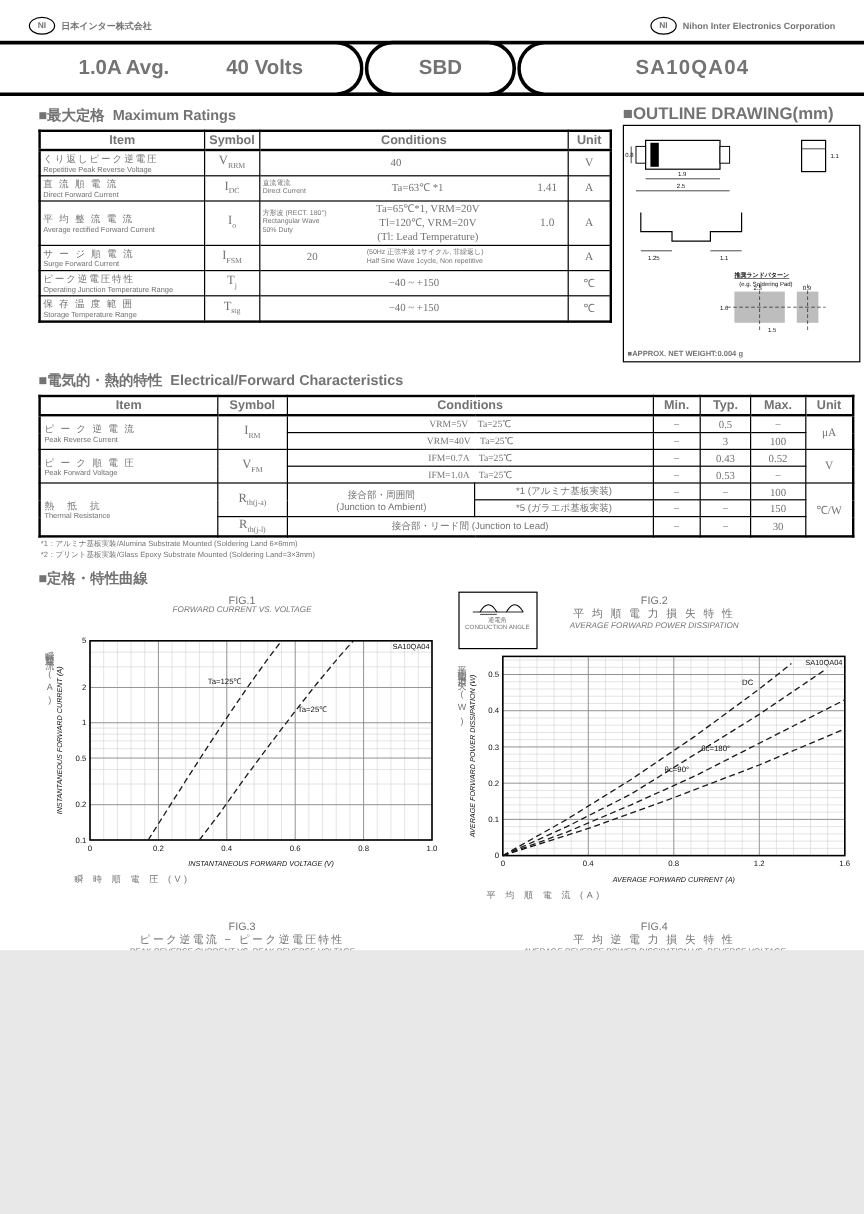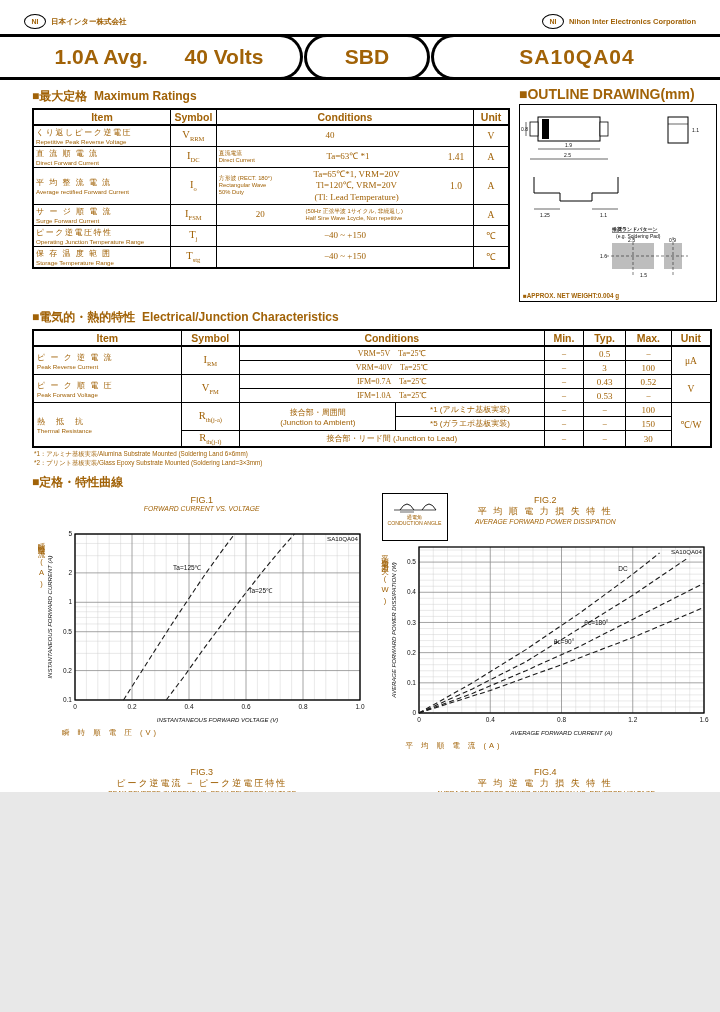--- a/index.html
+++ b/index.html
@@ -3,7 +3,7 @@
 <meta charset="utf-8">
 <style>
   html,body{margin:0;padding:0;background:#e8e8e8;}
-  .page{position:relative;width:720px;height:792px;background:#ffffff;color:#a16207;
+  .page{position:relative;width:720px;height:792px;background:#ffffff;color:#737373;
         font-family:"Liberation Sans",sans-serif;overflow:hidden;}
   .serif{font-family:"Liberation Serif",serif;}
   .pre{white-space:pre-line;}

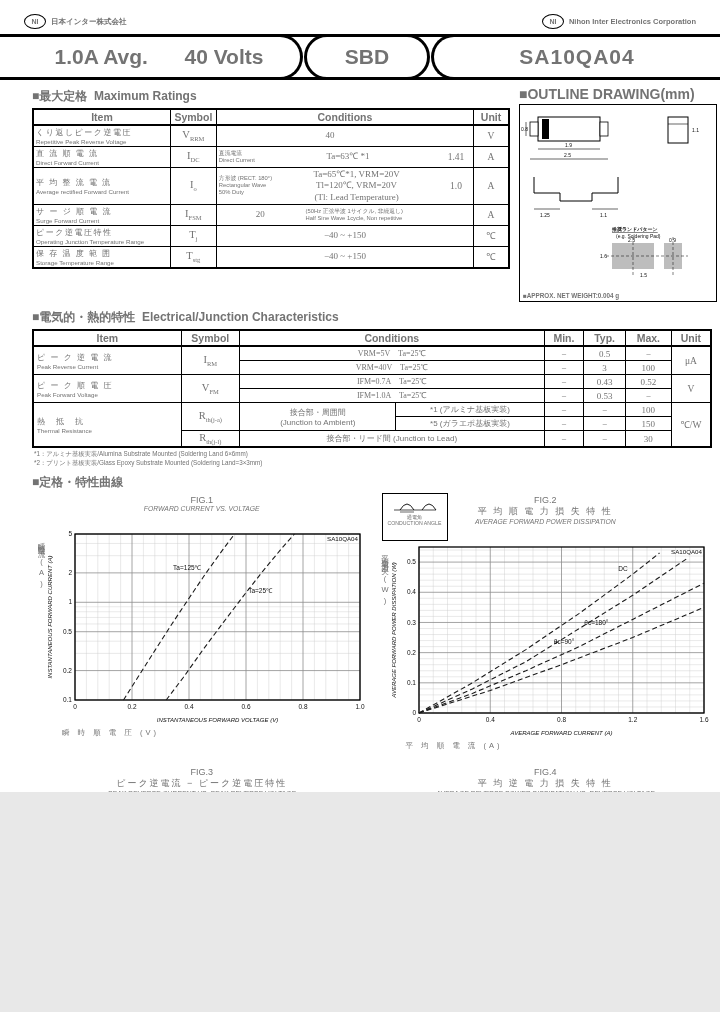--- a/index.html
+++ b/index.html
@@ -18,7 +18,7 @@
   .band:before{top:0;} .band:after{bottom:0;}
   .band-inner{position:absolute;inset:0;display:flex;}
   .seg{box-sizing:border-box;background:#fff;border:3px solid #000;display:flex;align-items:center;
-       justify-content:center;font-size:21px;font-weight:bold;position:relative;z-index:1;}
+       justify-content:center;font-size:17px;font-weight:bold;position:relative;z-index:1;}
   .seg-left{flex:0 0 303px;border-left:none;border-radius:0 23px 23px 0;justify-content:space-evenly;padding-left:18px;}
   .seg-mid{flex:0 0 126px;border-radius:23px;margin:0 1px;}
   .seg-right{flex:1;border-right:none;border-radius:23px 0 0 23px;letter-spacing:1px;}

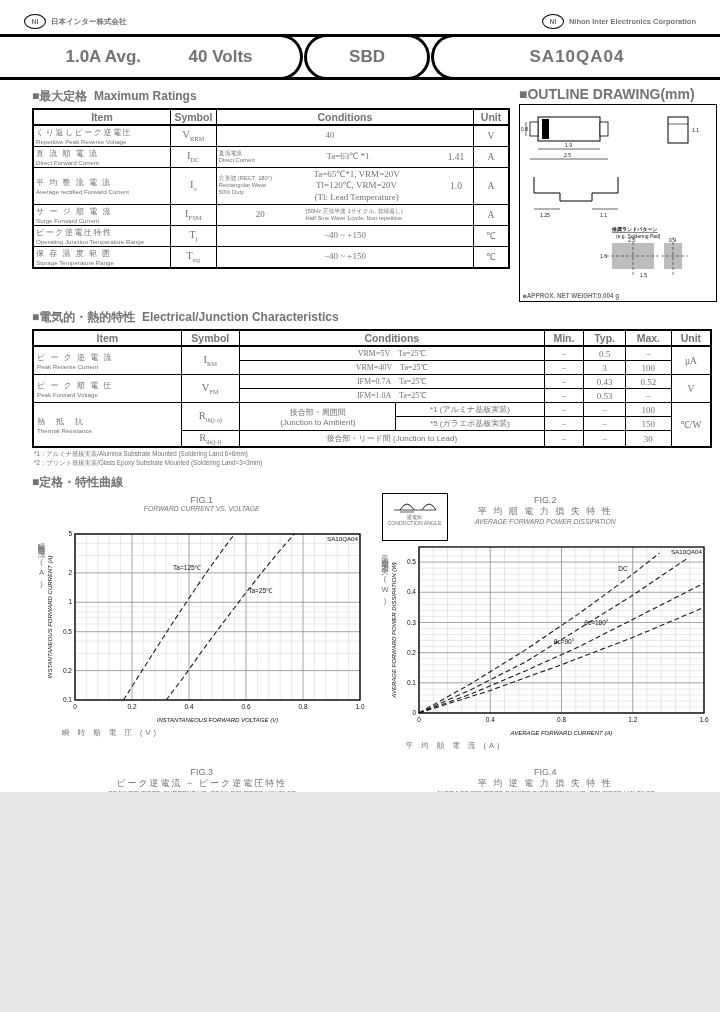--- a/index.html
+++ b/index.html
@@ -262,7 +262,7 @@
     </div>
 
     <div class="sec-title" style="margin-top:7px;">
-      <span>■電気的・熱的特性</span>&nbsp;&nbsp;<span>Electrical/Junction Characteristics</span>
+      <span>■電気的・熱的特性</span>&nbsp;&nbsp;<span>Electrical/Forward Characteristics</span>
     </div>
     <table class="t-elec">
       <colgroup>

